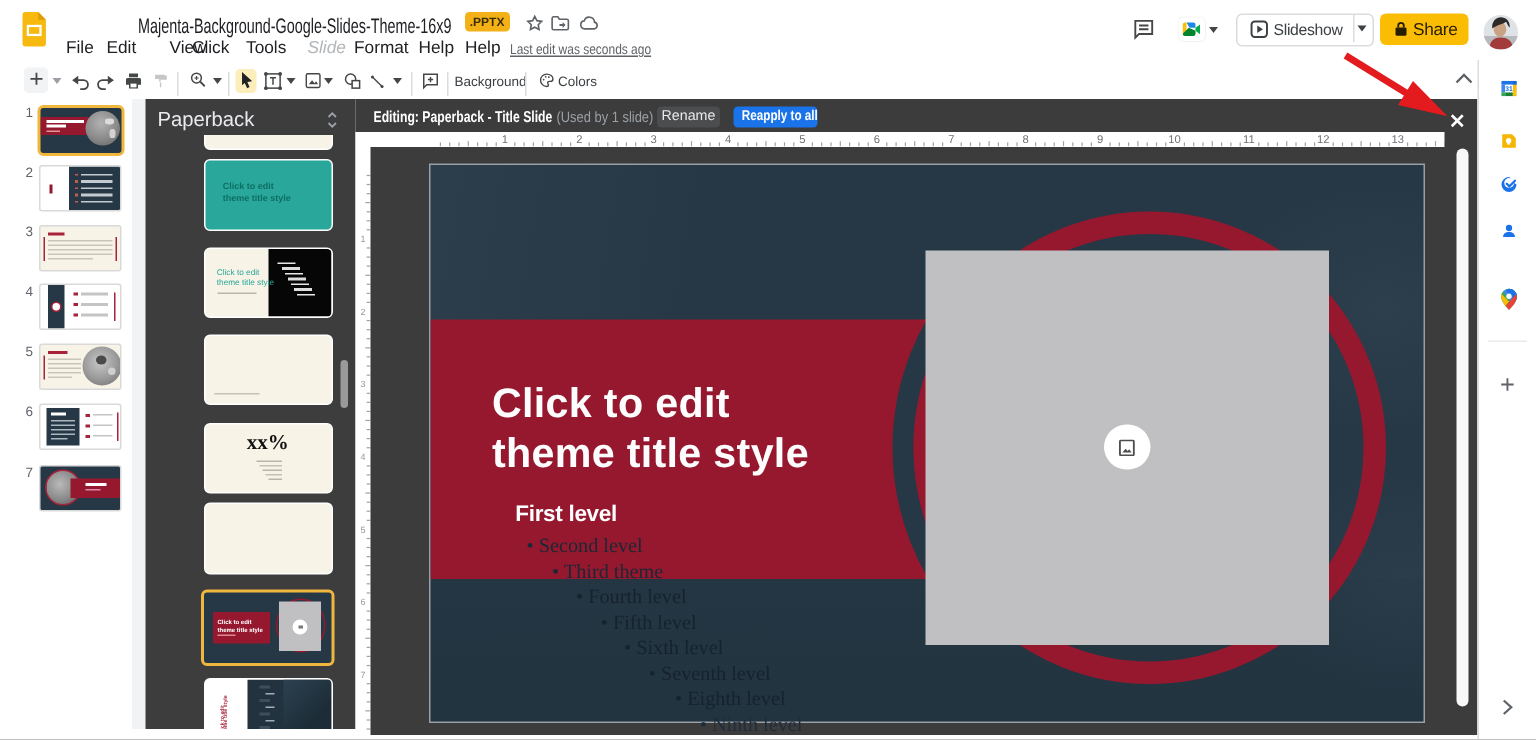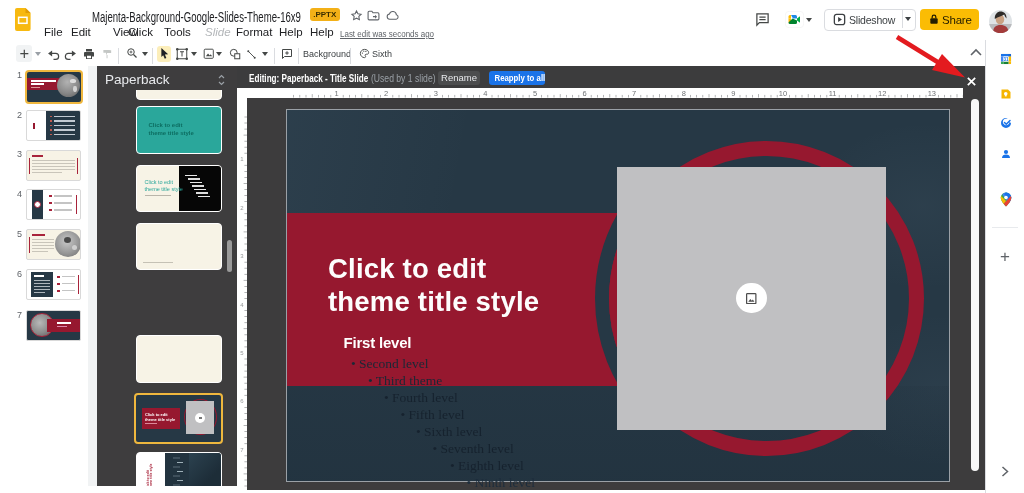--- a/index.html
+++ b/index.html
@@ -180,7 +180,7 @@
       <circle cx="10.5" cy="7" r="1.3" fill="#444746"></circle>
       <circle cx="15" cy="7.5" r="1.3" fill="#444746"></circle>
     </svg>
-<div class="ab" style="left:372px;top:48.5px;font-size:9px;color:#3c4043;">Sixth</div>
+<div class="ab" style="left:372px;top:48.5px;font-size:9px;color:#3c4043;">Colors</div>
 
 <svg class="ab" style="left:970px;top:48px;" width="12" height="8" viewBox="0 0 12 8">
       <path fill="none" stroke="#5f6368" stroke-width="1.6" d="M1 7 L6 2 L11 7"></path>

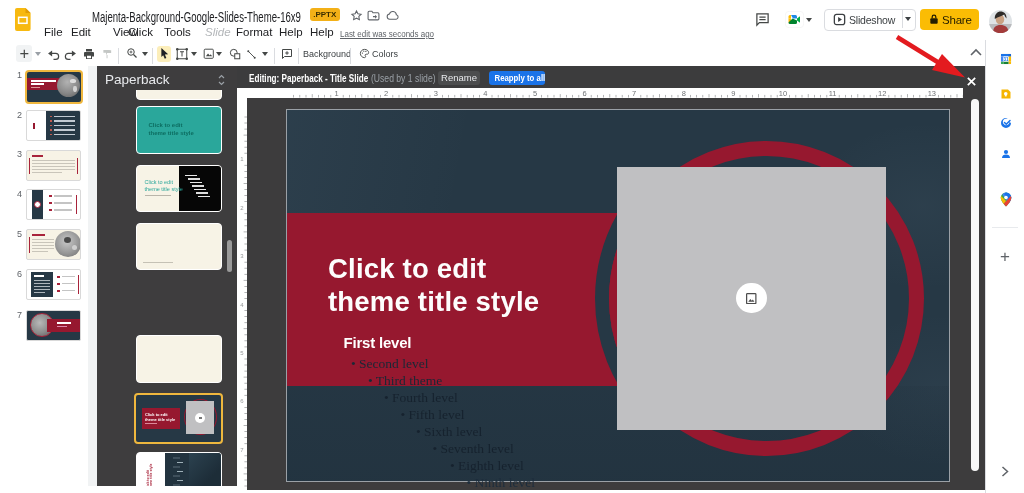--- a/index.html
+++ b/index.html
@@ -314,6 +314,14 @@
       <div class="ab" style="left:6px;top:38px;width:30px;height:1px;background:#c5c1b5;"></div>
     </div>
 
+    <div class="ab" style="left:38.5px;top:191.5px;width:84px;height:45.6px;background:#f7f3e6;border:1.5px solid #fff;border-radius:4px;overflow:hidden;">
+      <div class="ab" style="left:0;top:5px;width:84px;text-align:center;font-family:'Liberation Serif',serif;font-size:14px;font-weight:bold;color:#111;">xx%</div>
+      <div class="ab" style="left:34px;top:24px;width:17px;height:1px;background:#b9b5aa;"></div>
+      <div class="ab" style="left:36px;top:27px;width:15px;height:1px;background:#c5c1b5;"></div>
+      <div class="ab" style="left:38px;top:30px;width:13px;height:1px;background:#b9b5aa;"></div>
+      <div class="ab" style="left:40px;top:33px;width:11px;height:1px;background:#c5c1b5;"></div>
+      <div class="ab" style="left:42px;top:36px;width:9px;height:1px;background:#b9b5aa;"></div>
+    </div>
 
     <div class="ab" style="left:38.5px;top:245px;width:84px;height:45.6px;background:#f7f3e6;border:1.5px solid #fff;border-radius:4px;"></div>
 

